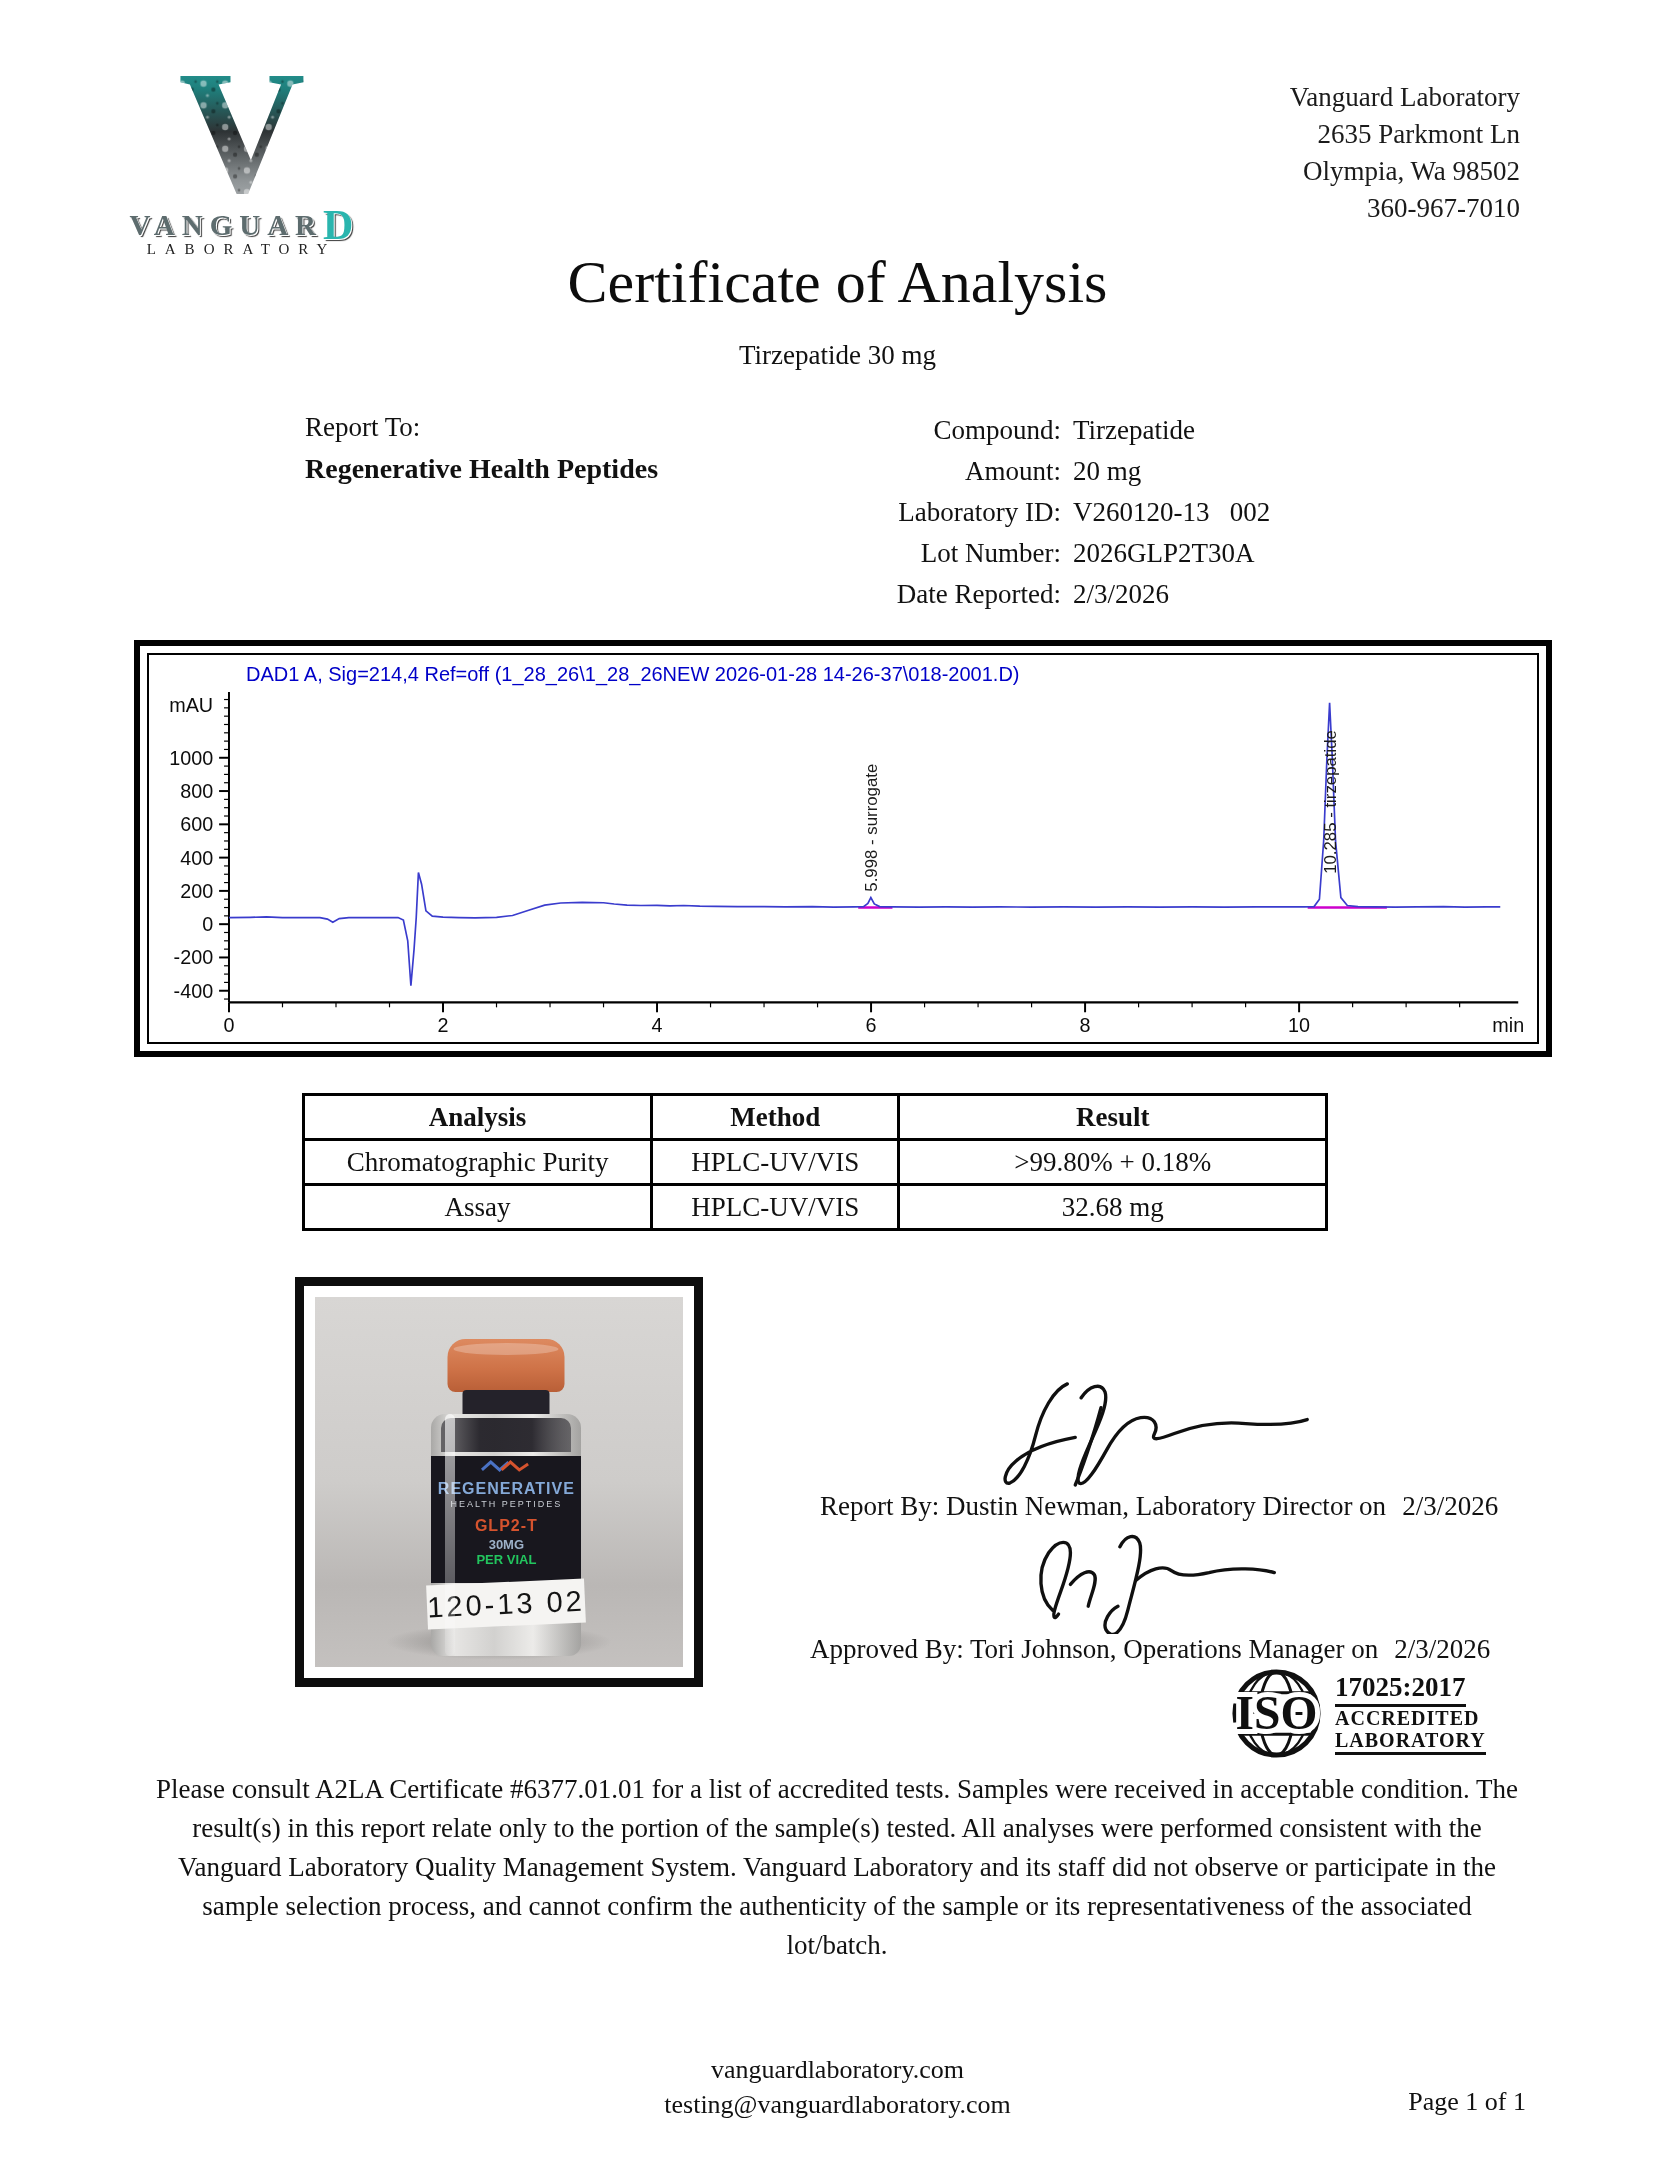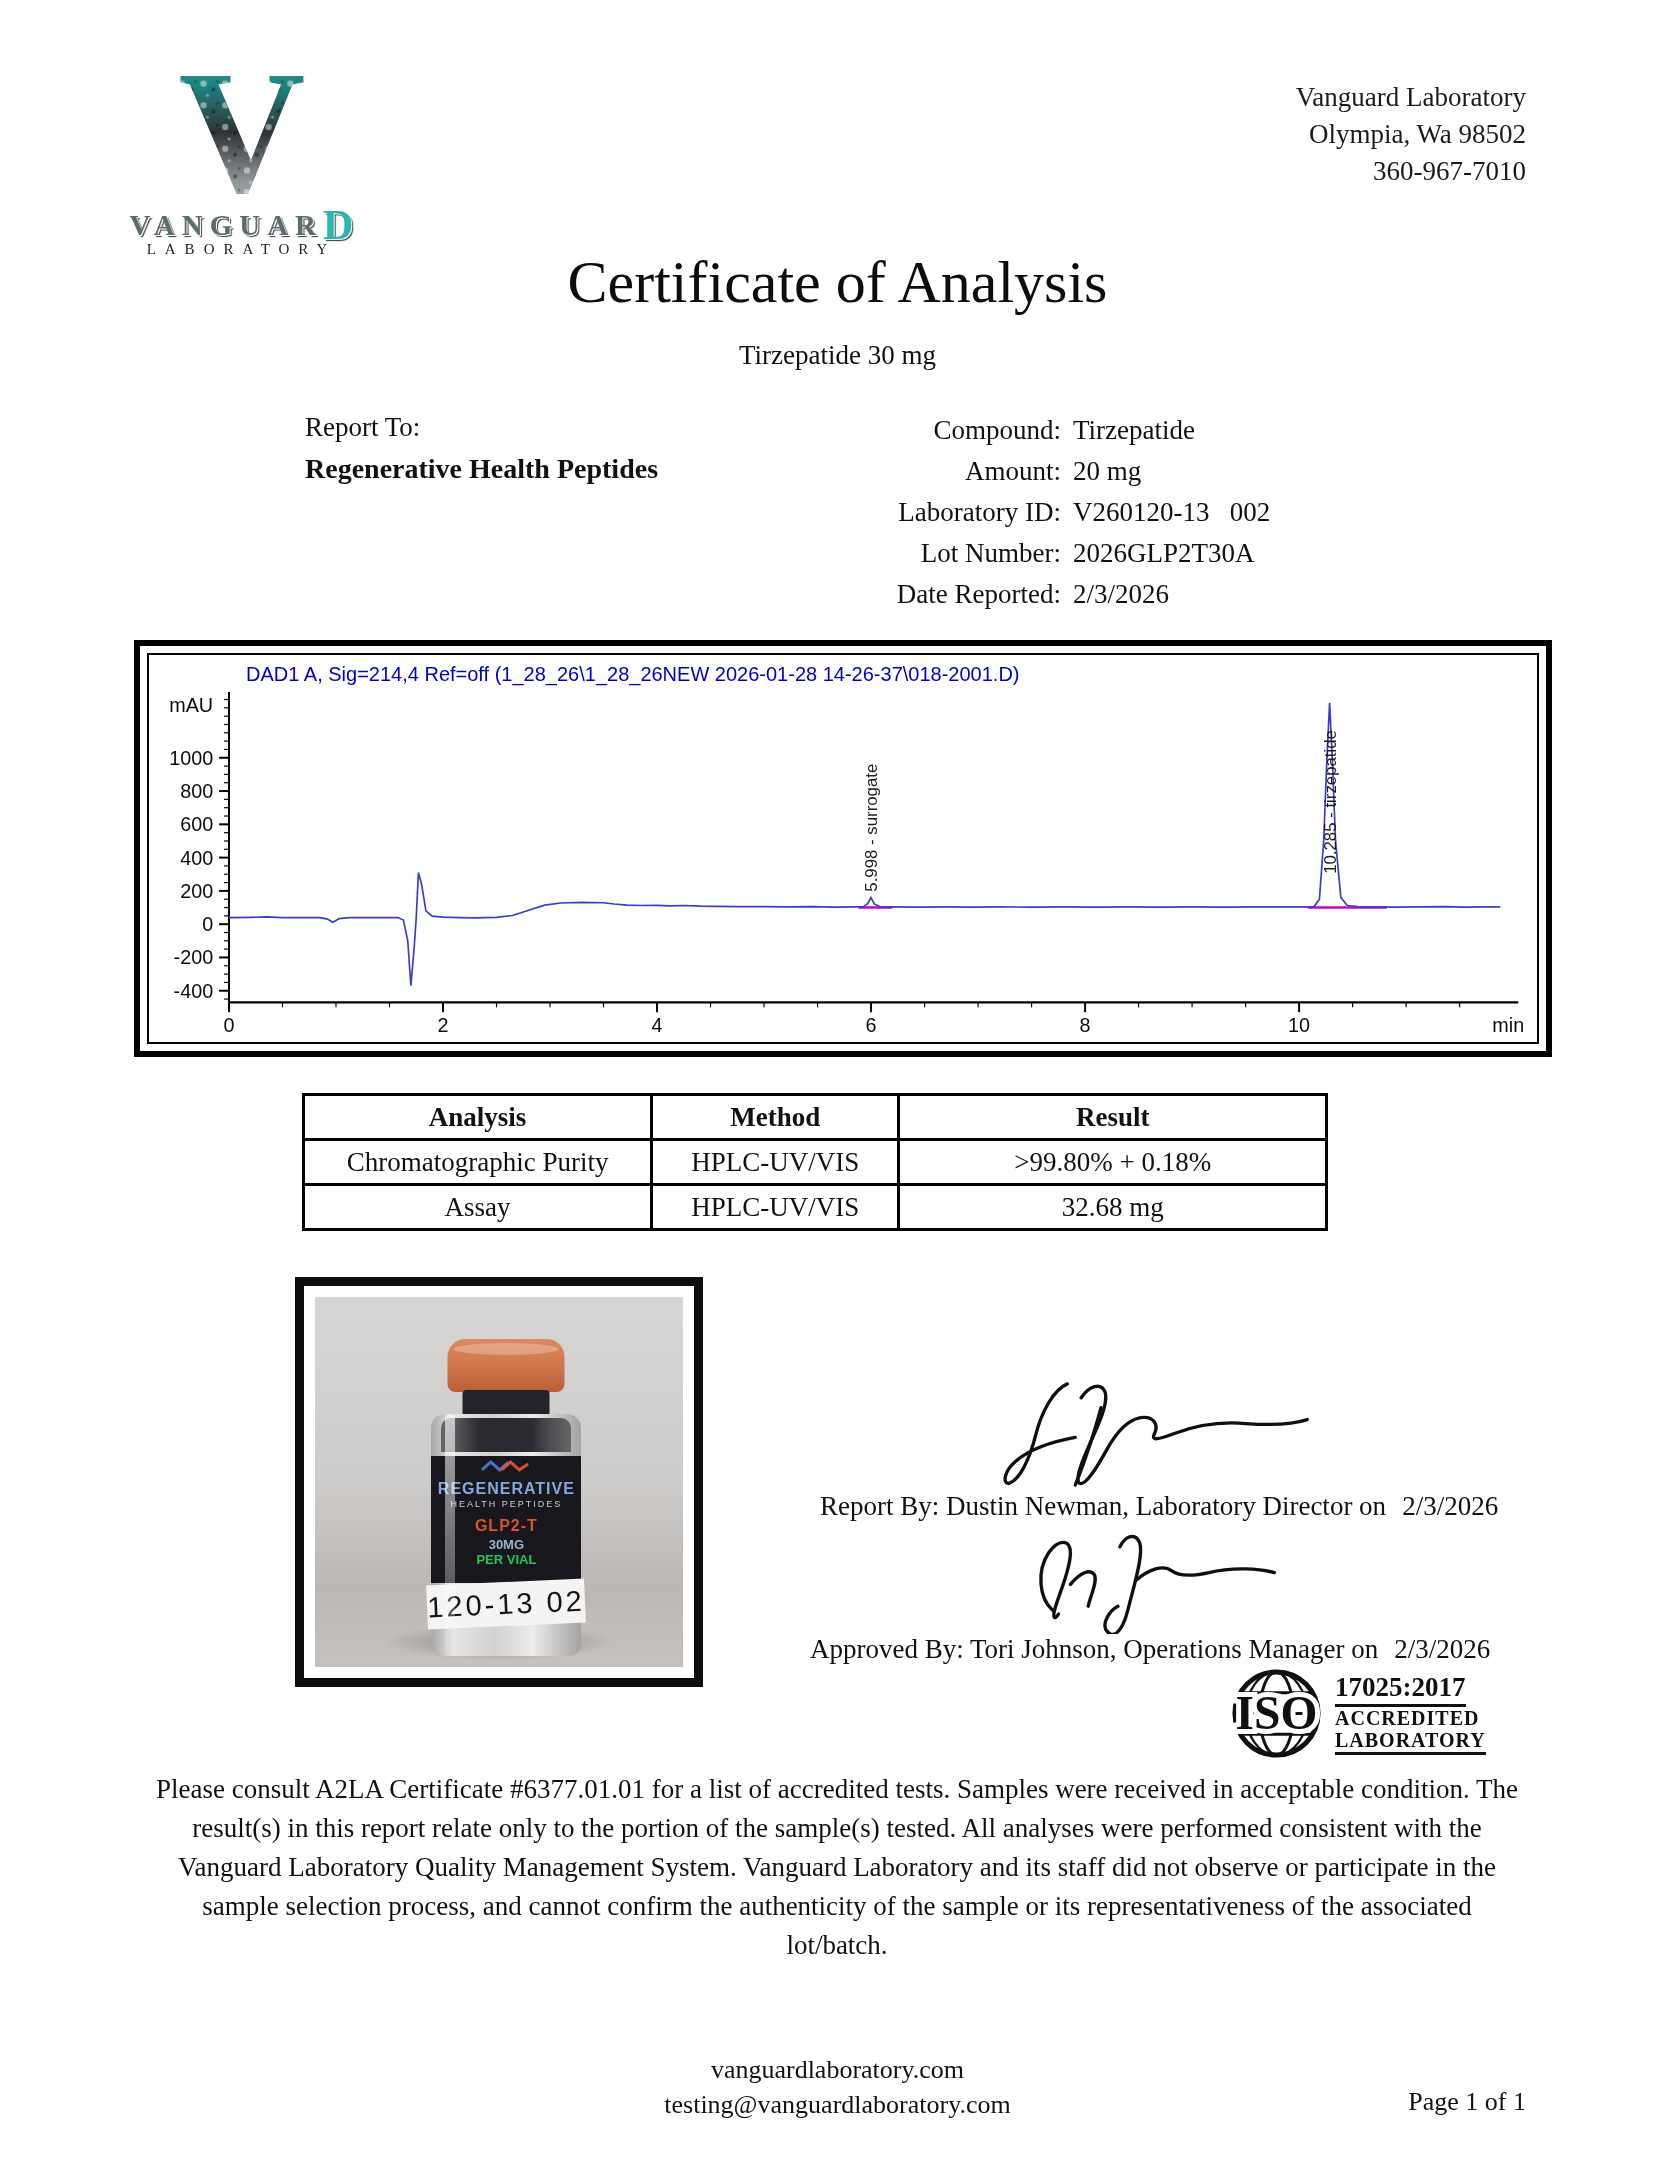--- a/index.html
+++ b/index.html
@@ -17,7 +17,7 @@
   .logo-sub{font-size:15px;letter-spacing:9px;color:#222;margin-top:2px;}
 
   
-  .address{right:149px;top:79px;width:426px;text-align:right;font-size:27px;line-height:37px;color:#1b1b1b;}
+  .address{right:155px;top:79px;width:426px;text-align:right;font-size:27px;line-height:37px;color:#1b1b1b;}
 
   .doc-title{left:0;top:248px;width:100%;text-align:center;font-size:60px;color:#0d0d0d;}
   .doc-subtitle{left:0;top:340px;width:100%;text-align:center;font-size:27px;}

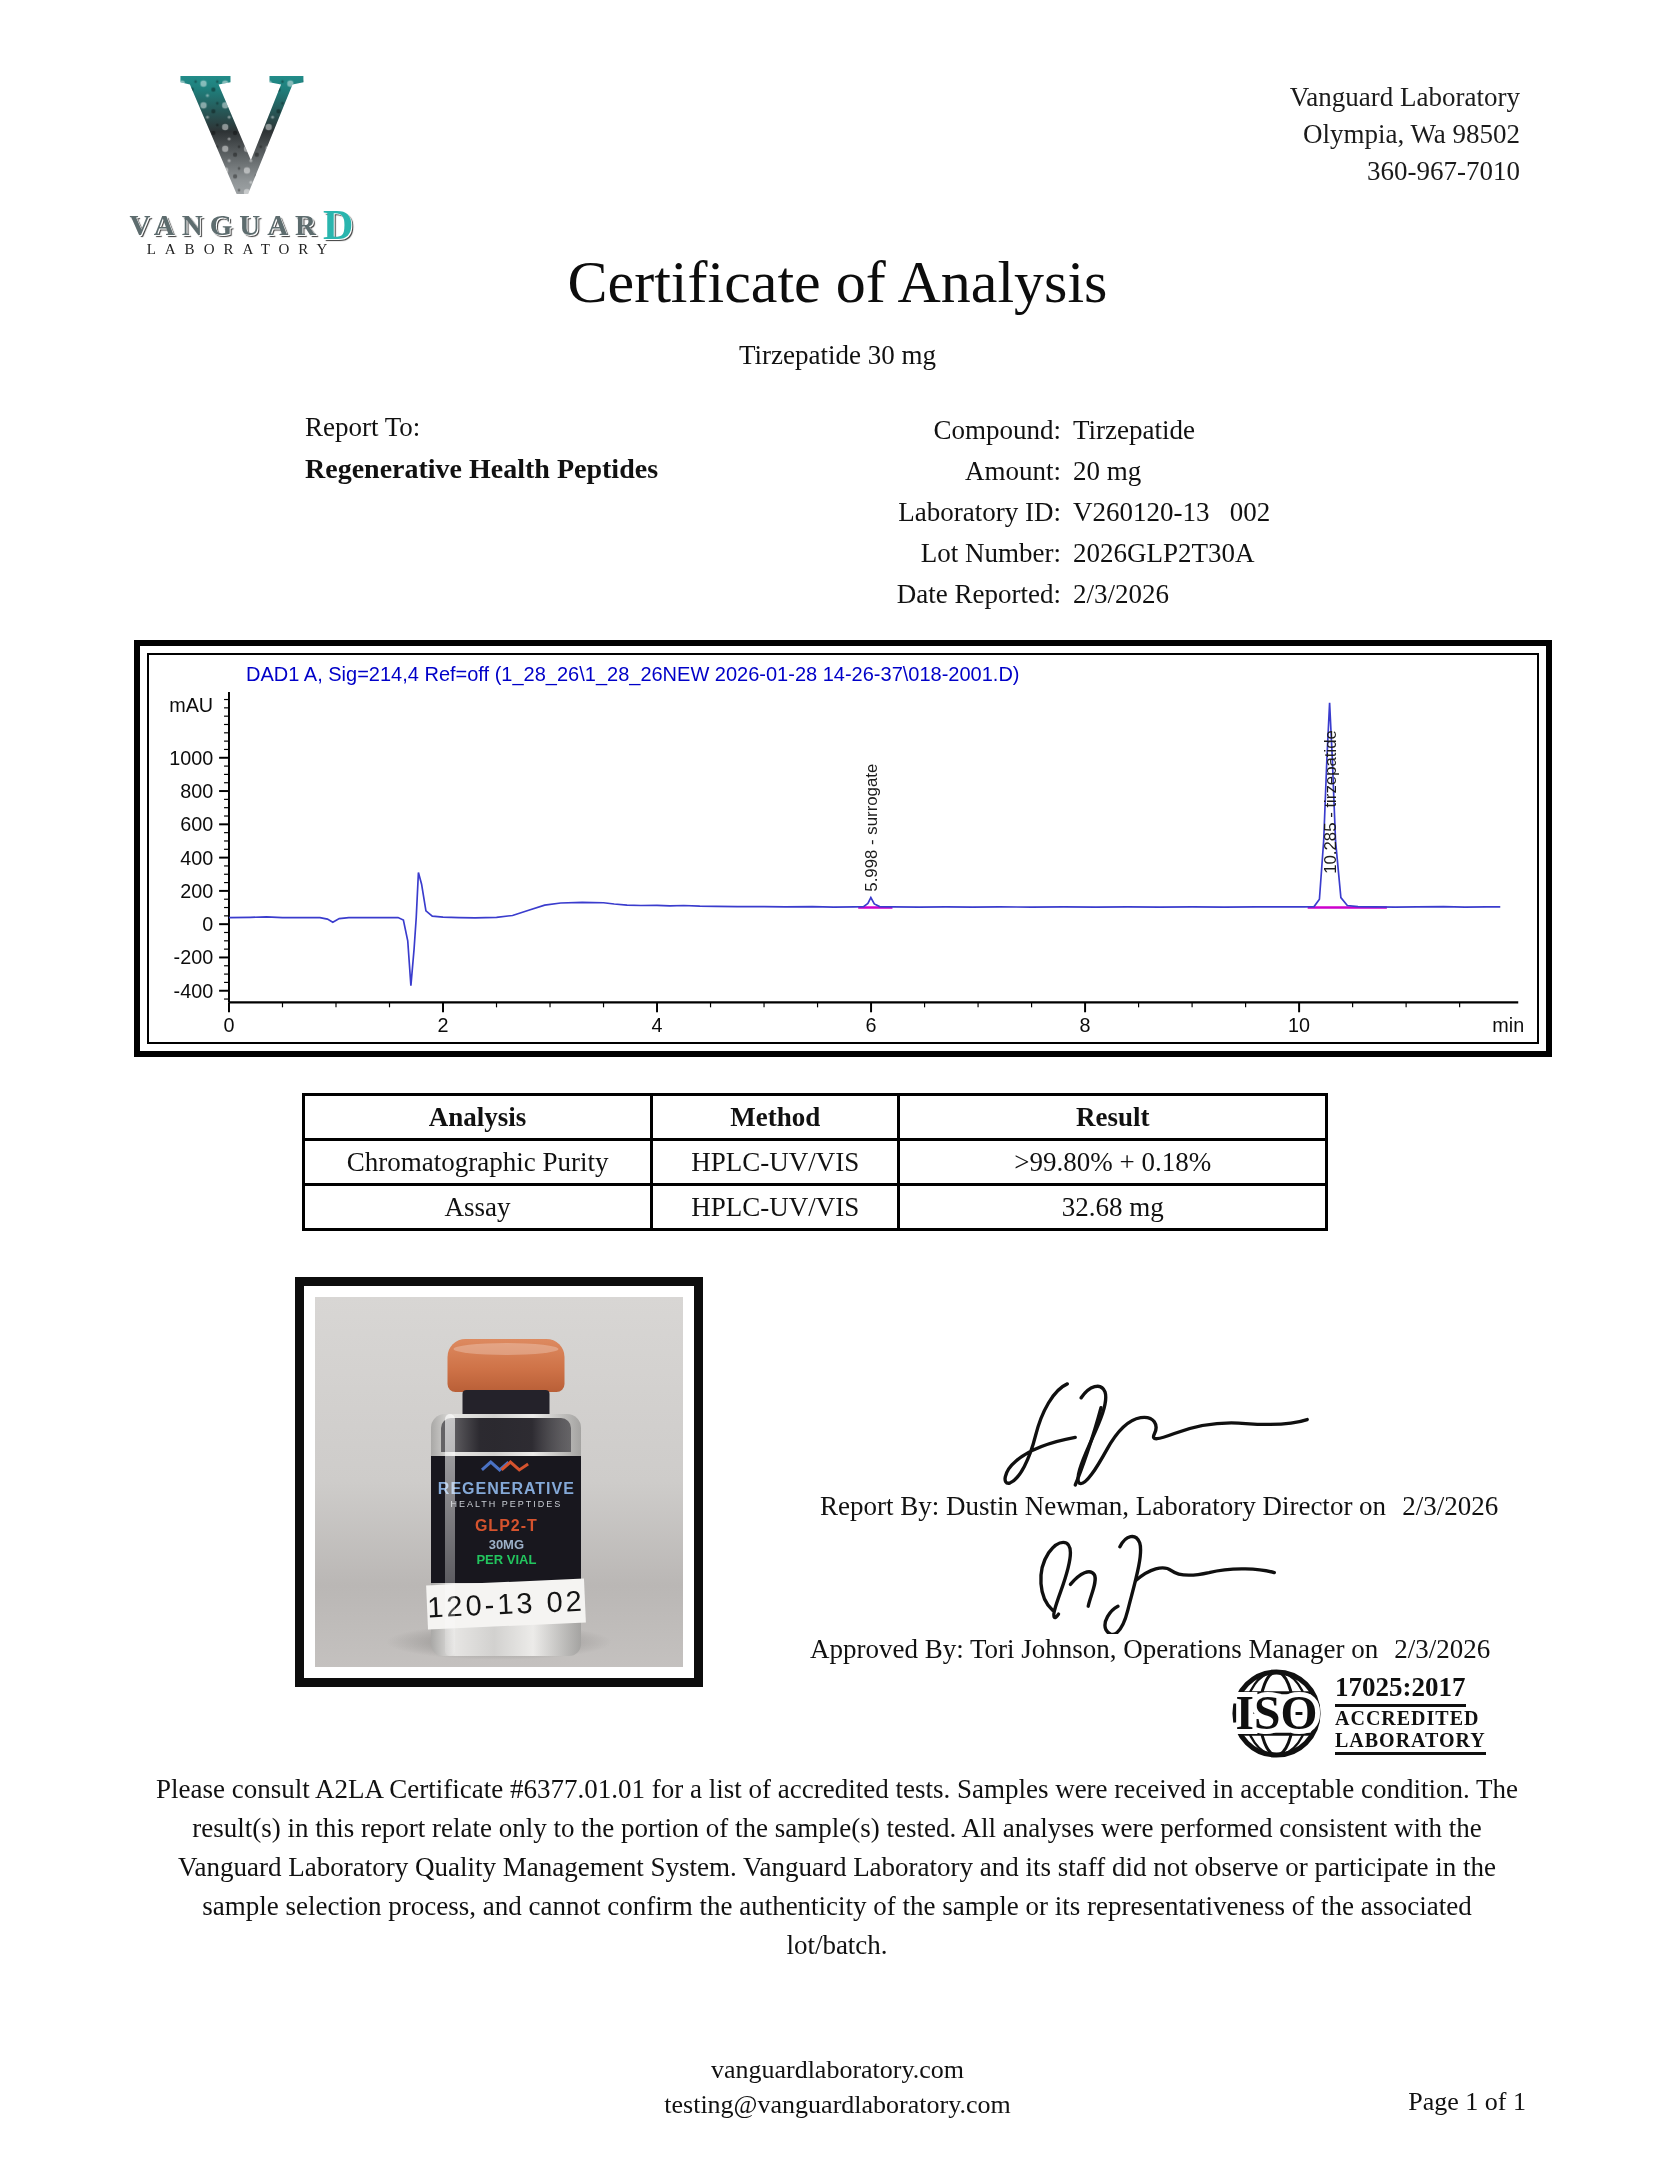--- a/index.html
+++ b/index.html
@@ -124,6 +124,7 @@
 
   <div class="abs address">
     <div>Vanguard Laboratory</div>
+    <div>2635 Parkmont Ln</div>
     <div>Olympia, Wa 98502</div>
     <div>360-967-7010</div>
   </div>

